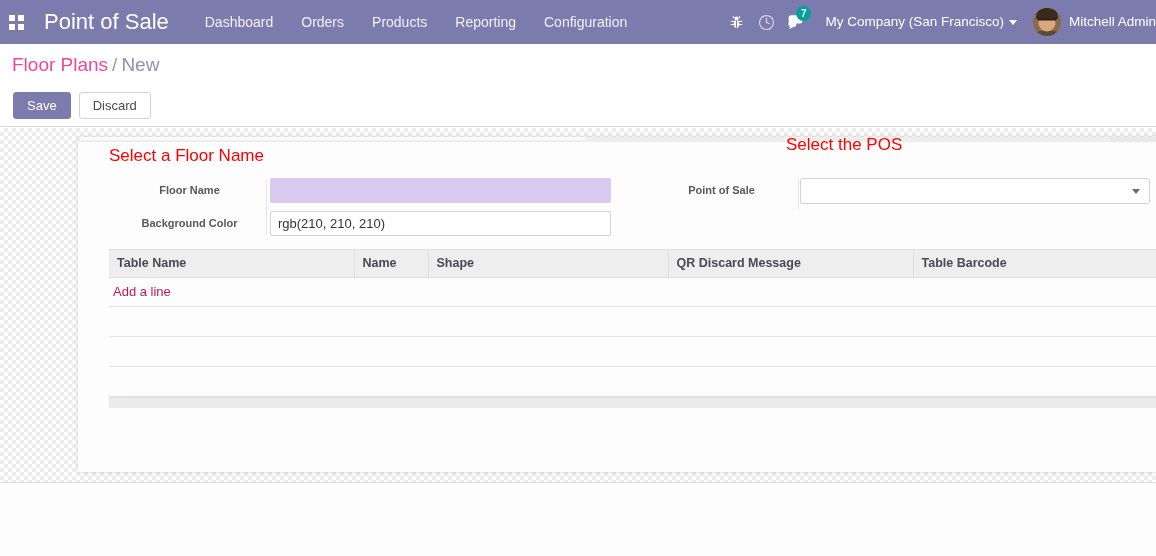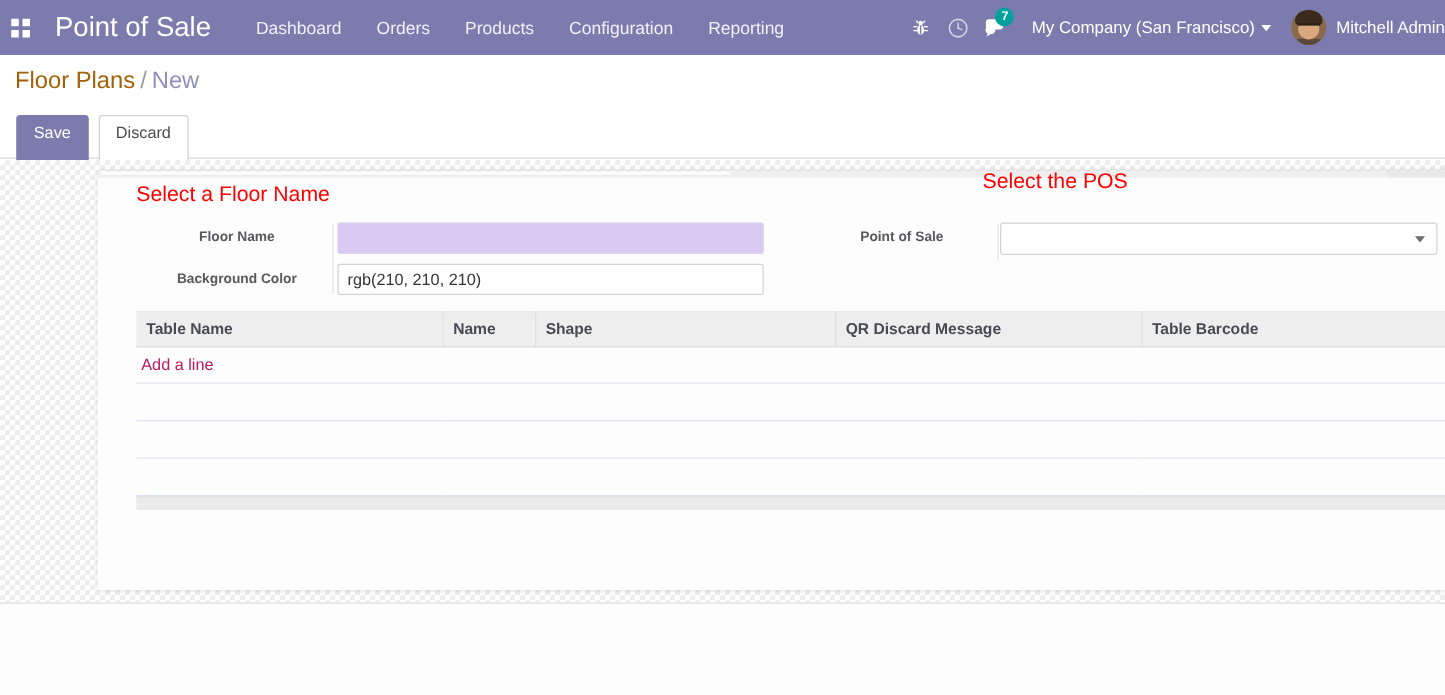--- a/index.html
+++ b/index.html
@@ -465,8 +465,8 @@
       <div class="menu-item">Dashboard</div>
       <div class="menu-item">Orders</div>
       <div class="menu-item">Products</div>
+      <div class="menu-item">Reporting</div>
       <div class="menu-item">Configuration</div>
-      <div class="menu-item">Reporting</div>
     </div>
 
     <div class="nav-spacer"></div>

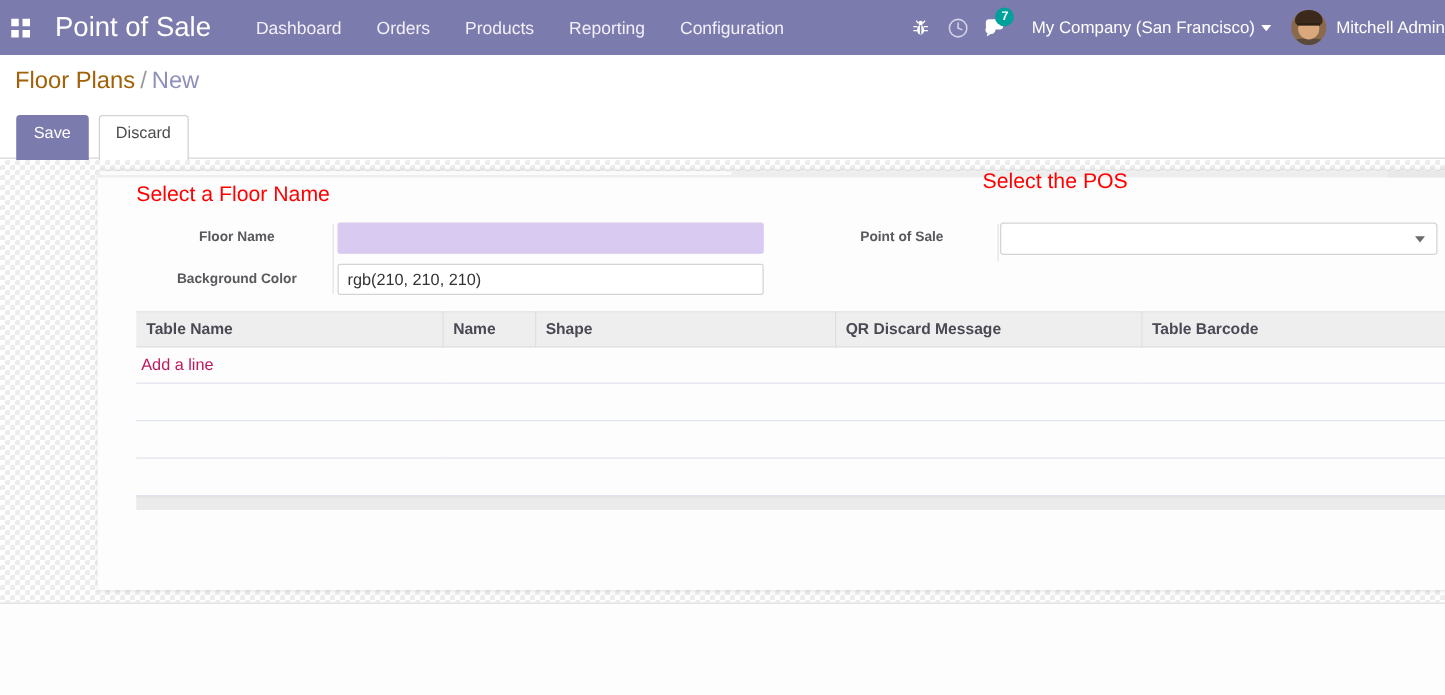--- a/index.html
+++ b/index.html
@@ -204,7 +204,7 @@
     white-space: nowrap;
   }
   .bc-link {
-    color: #a16207;
+    color: #ec4899;
     cursor: pointer;
   }
   .bc-sep {

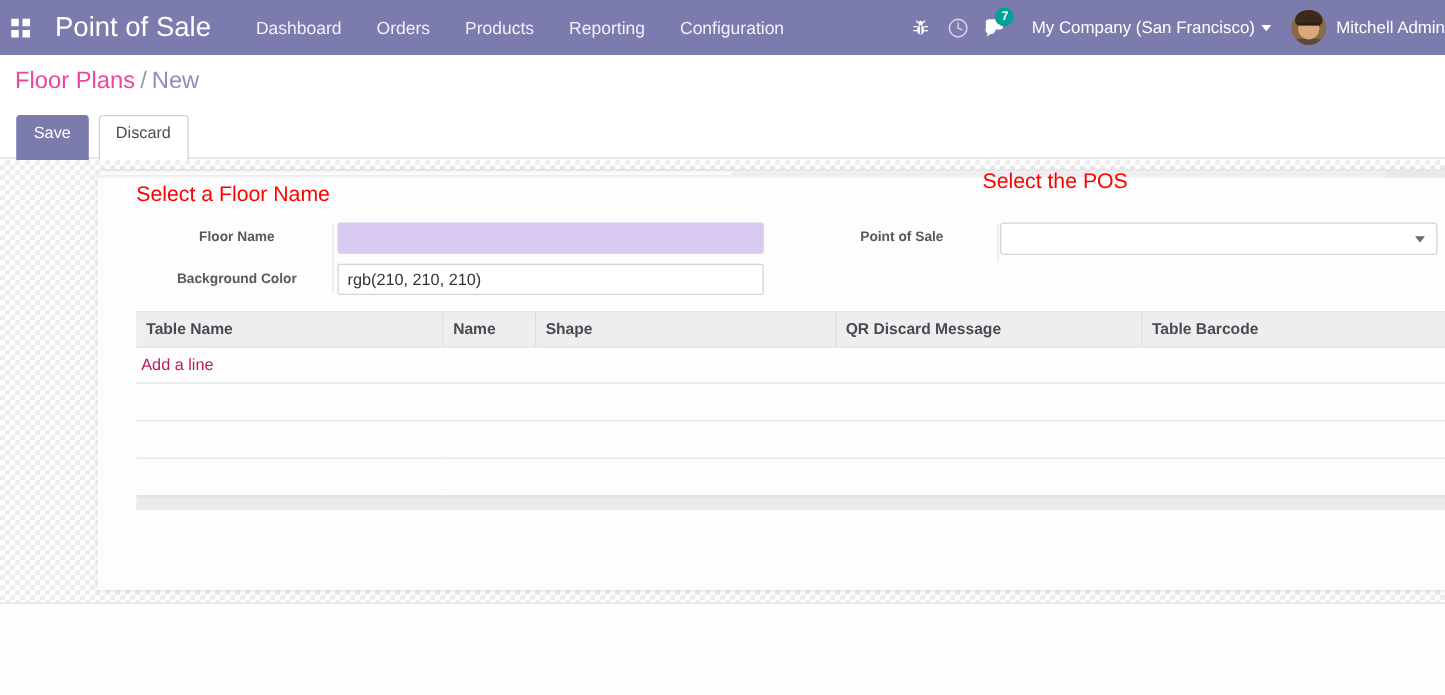--- a/index.html
+++ b/index.html
@@ -222,7 +222,7 @@
   .btn {
     font-family: "Liberation Sans", sans-serif;
     font-size: 13px;
-    padding: 5px 13px 20px;
+    padding: 5px 13px 4px;
     border-radius: 3px;
     cursor: pointer;
     line-height: 16px;

